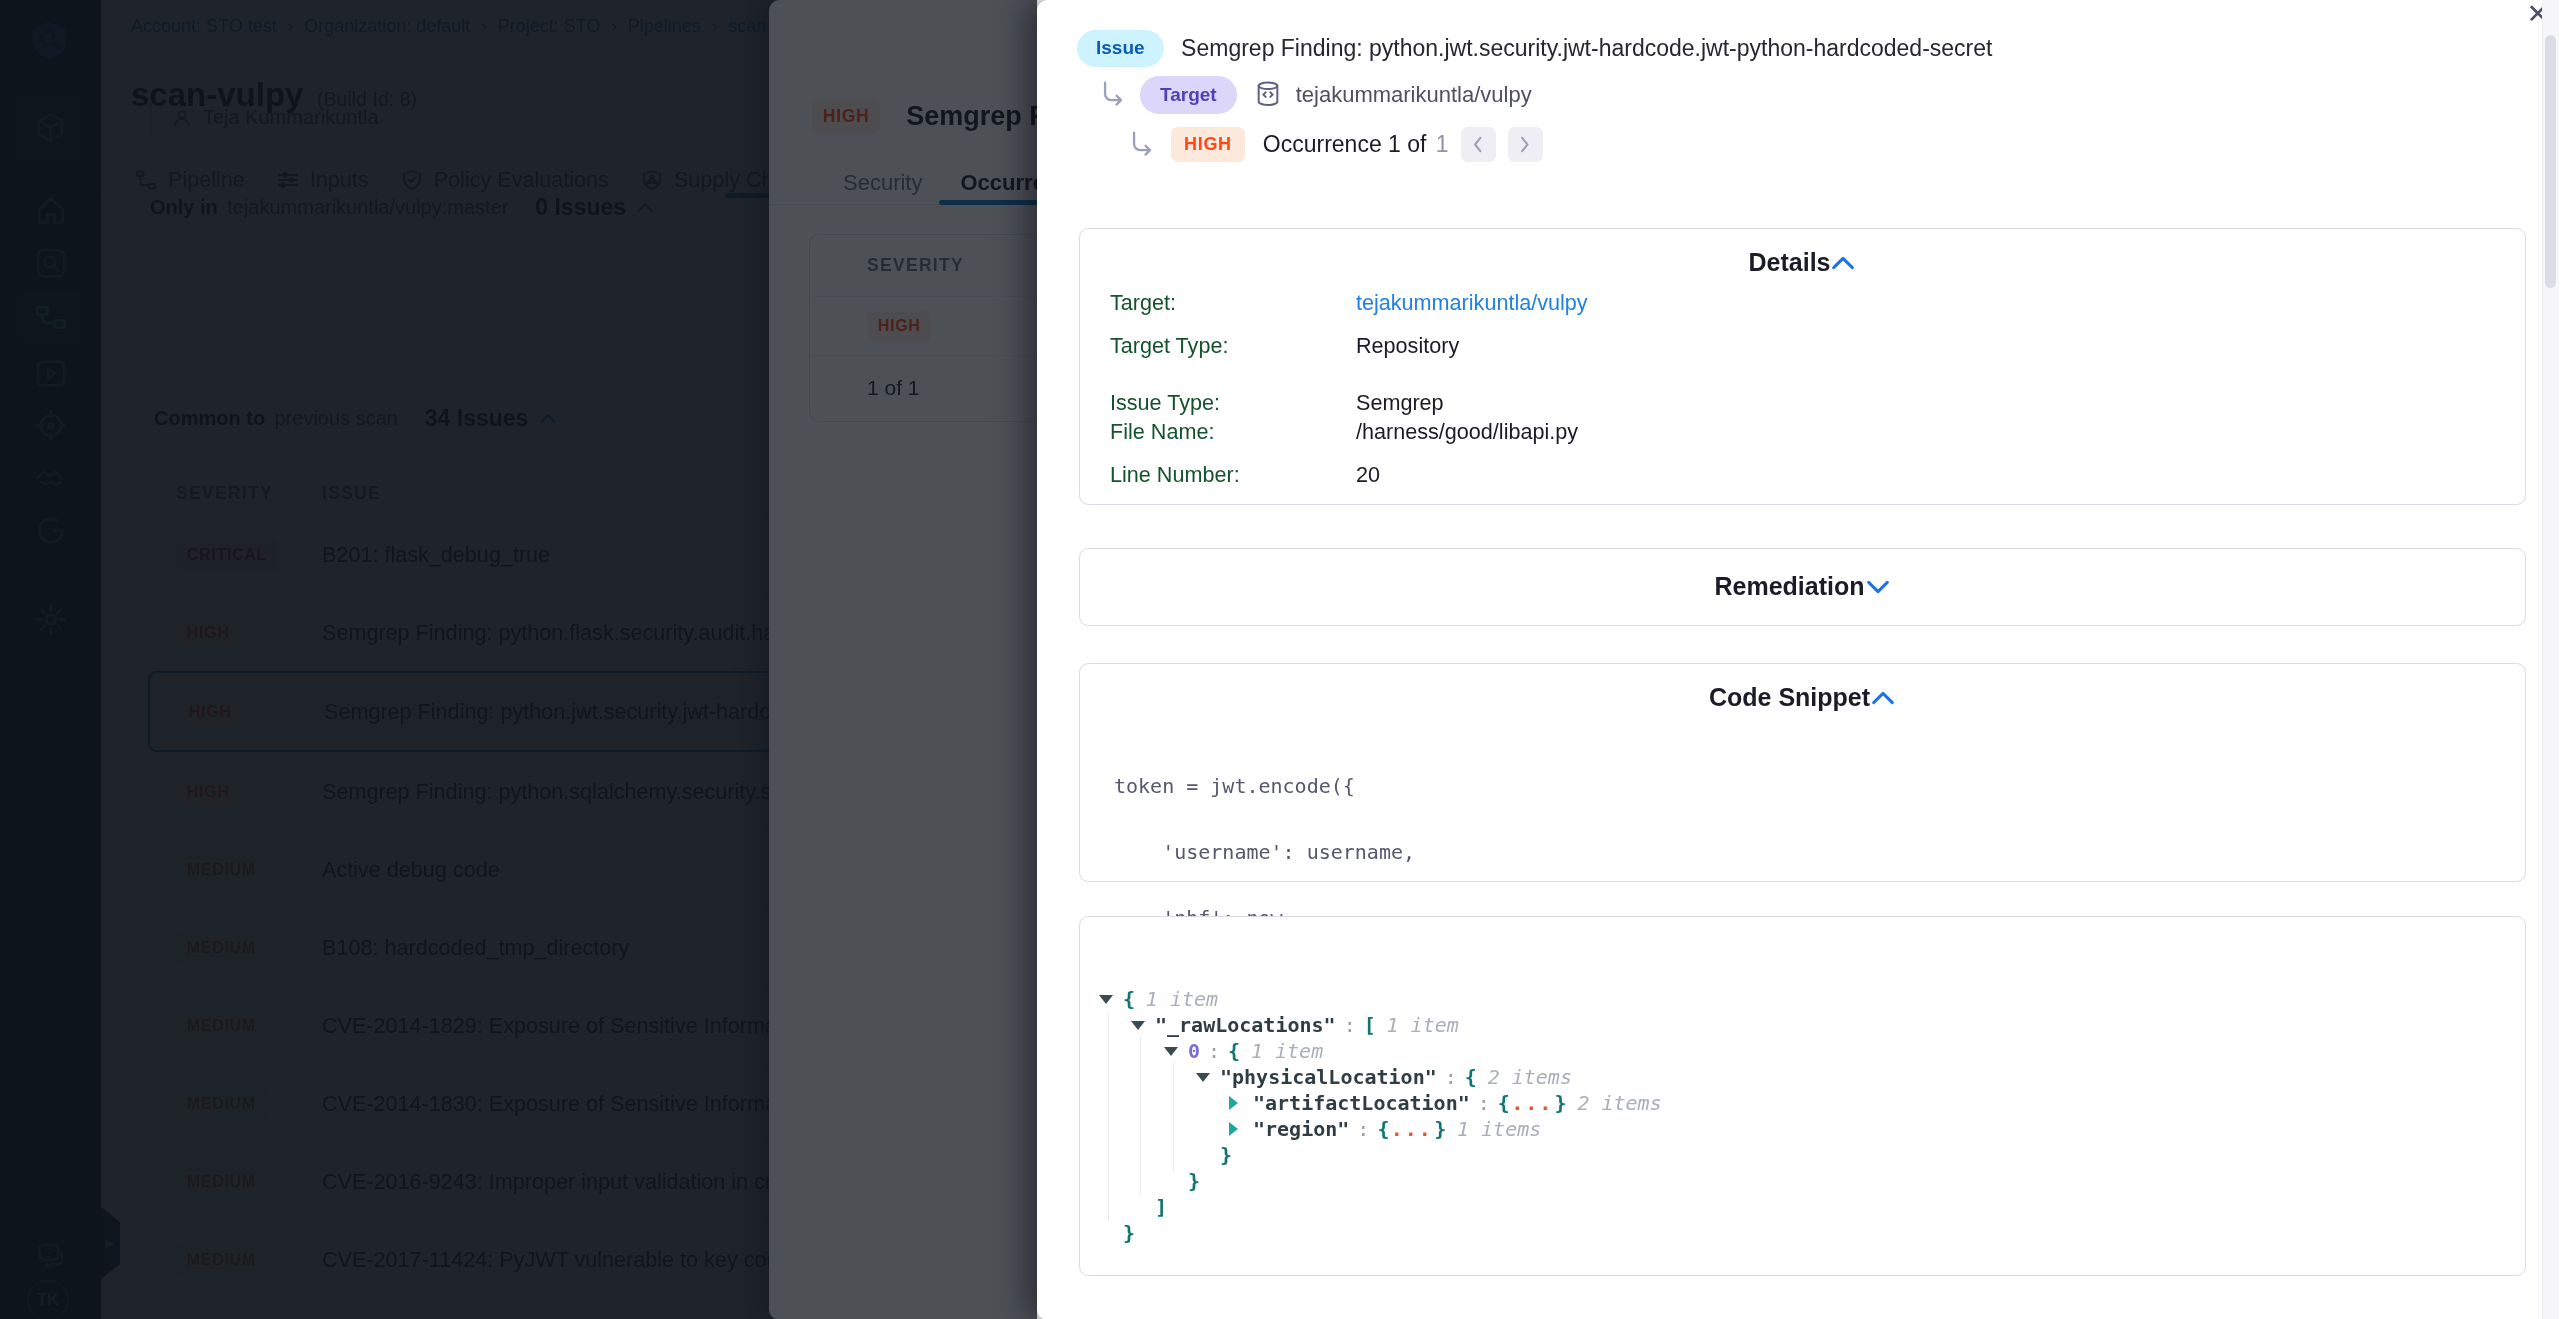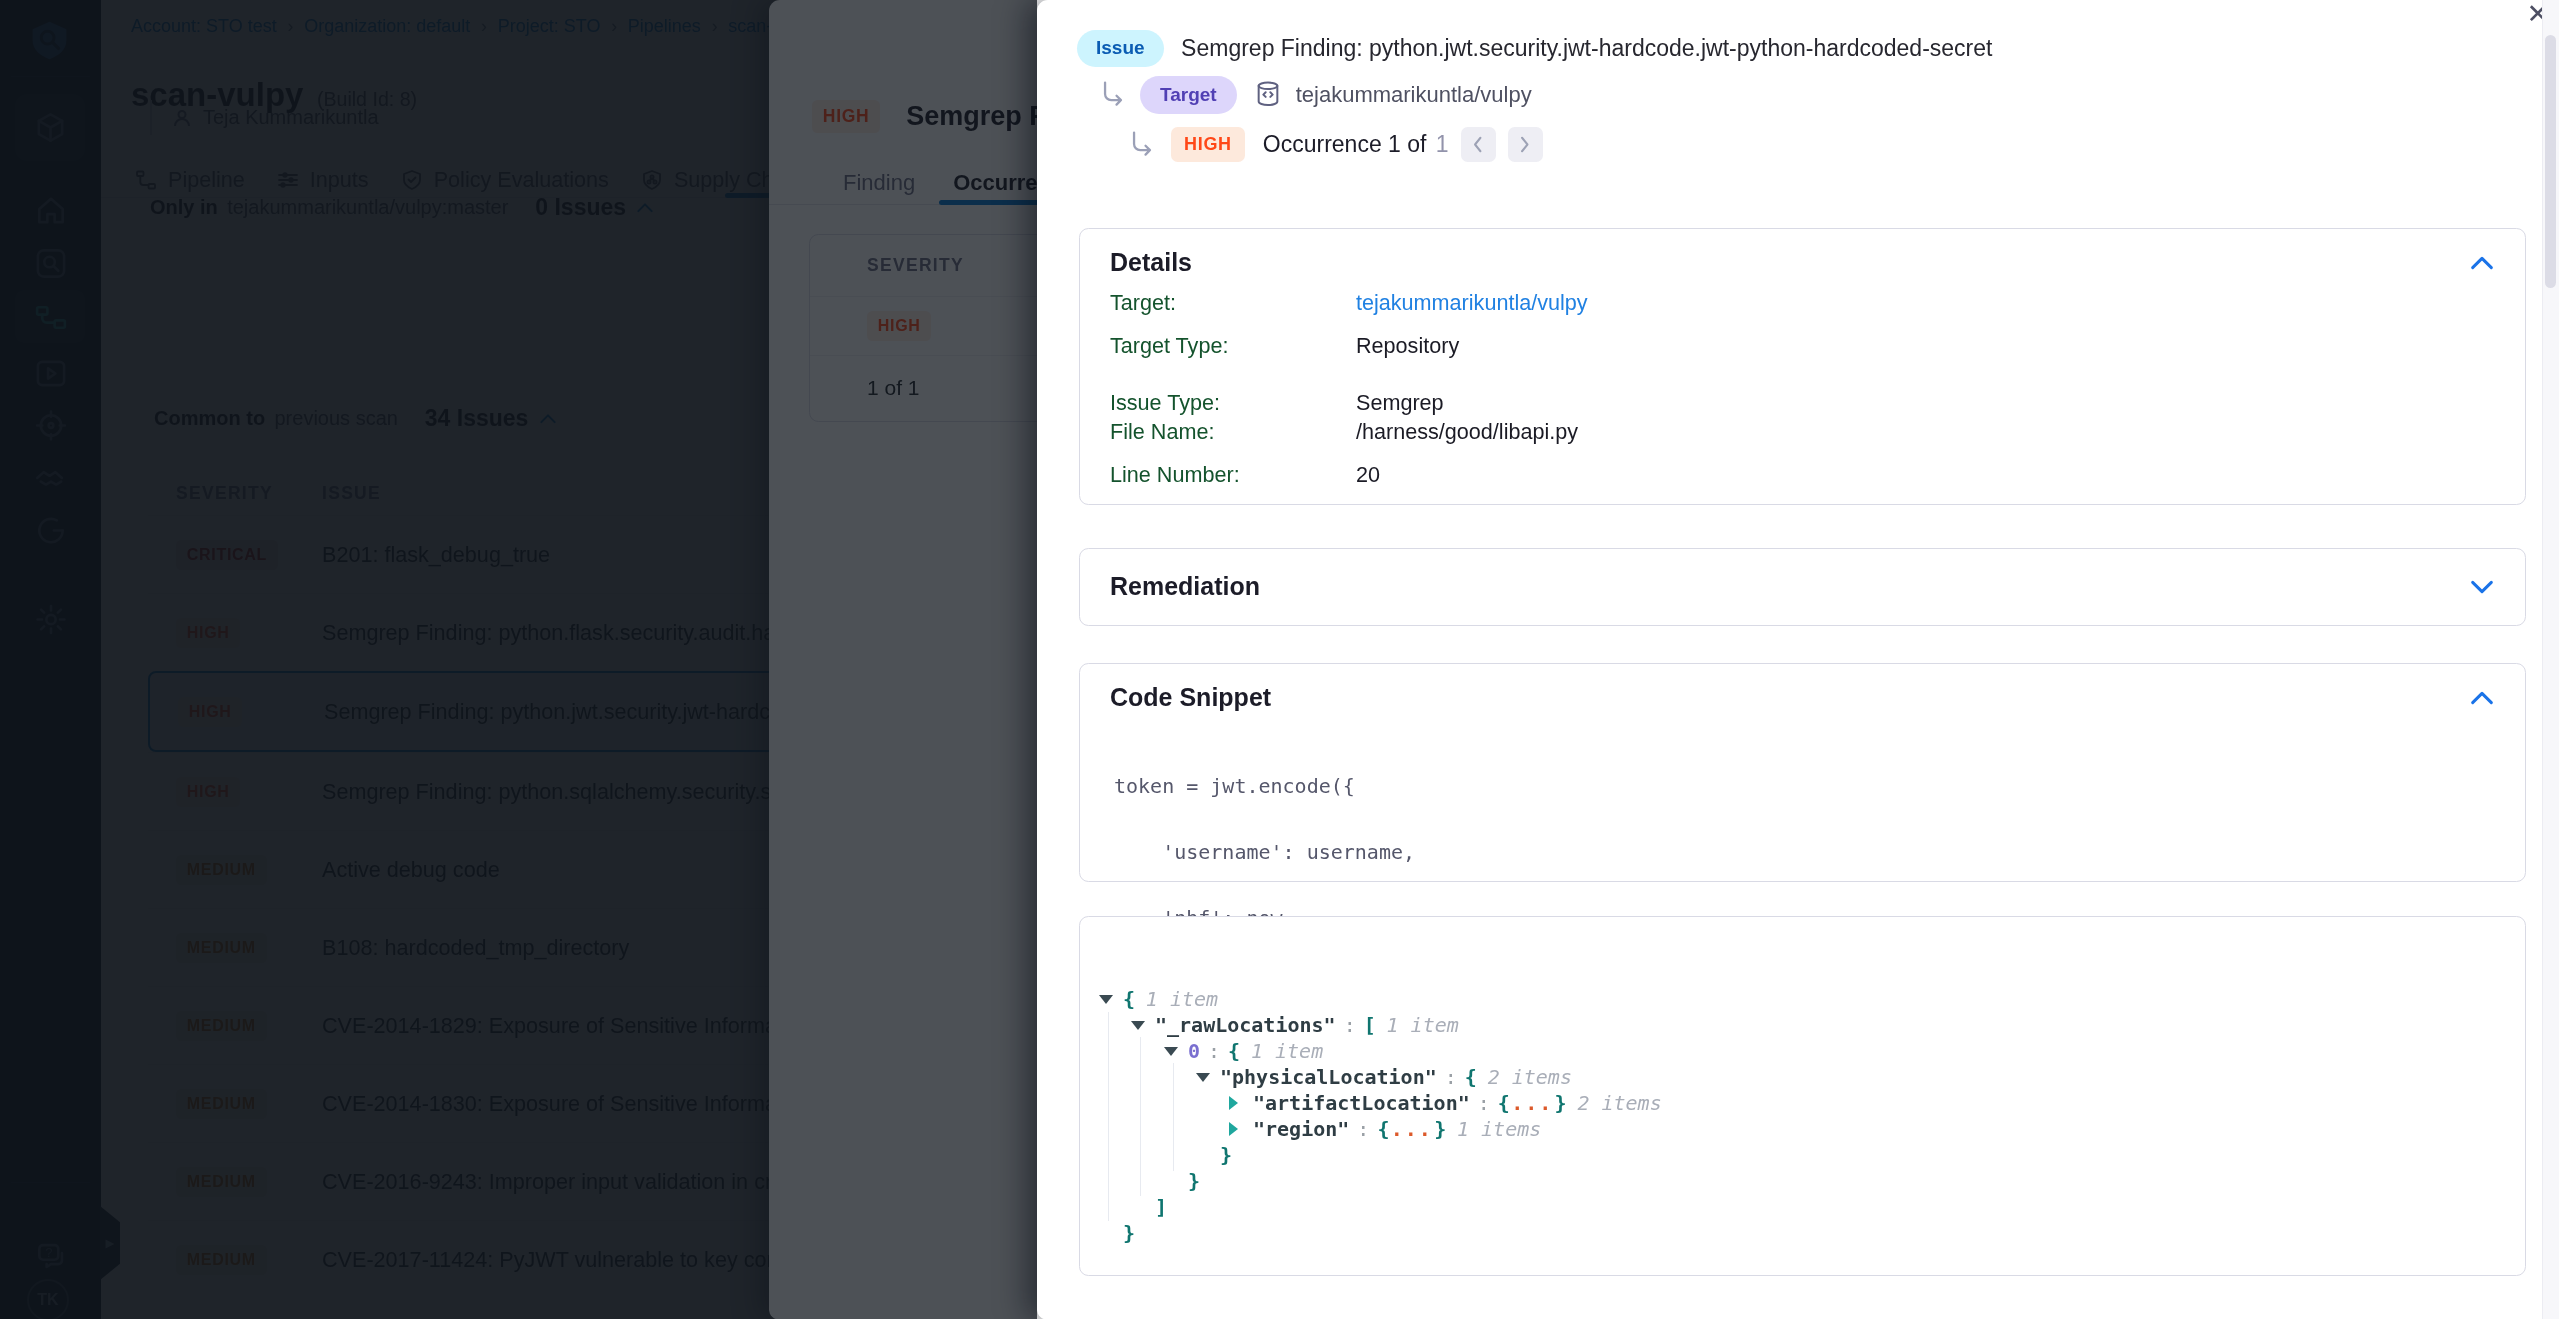--- a/index.html
+++ b/index.html
@@ -329,7 +329,7 @@
       <span class="dw-title">Semgrep Finding: python.jwt.security.jwt-hardcode.jwt-python-hardcoded-secret</span>
     </div>
     <div class="dw-tabs">
-      <span>Finding</span>
+      <span>Security</span>
       <span class="on">Occurrences</span>
     </div>
     <div class="dw-tabline"></div>

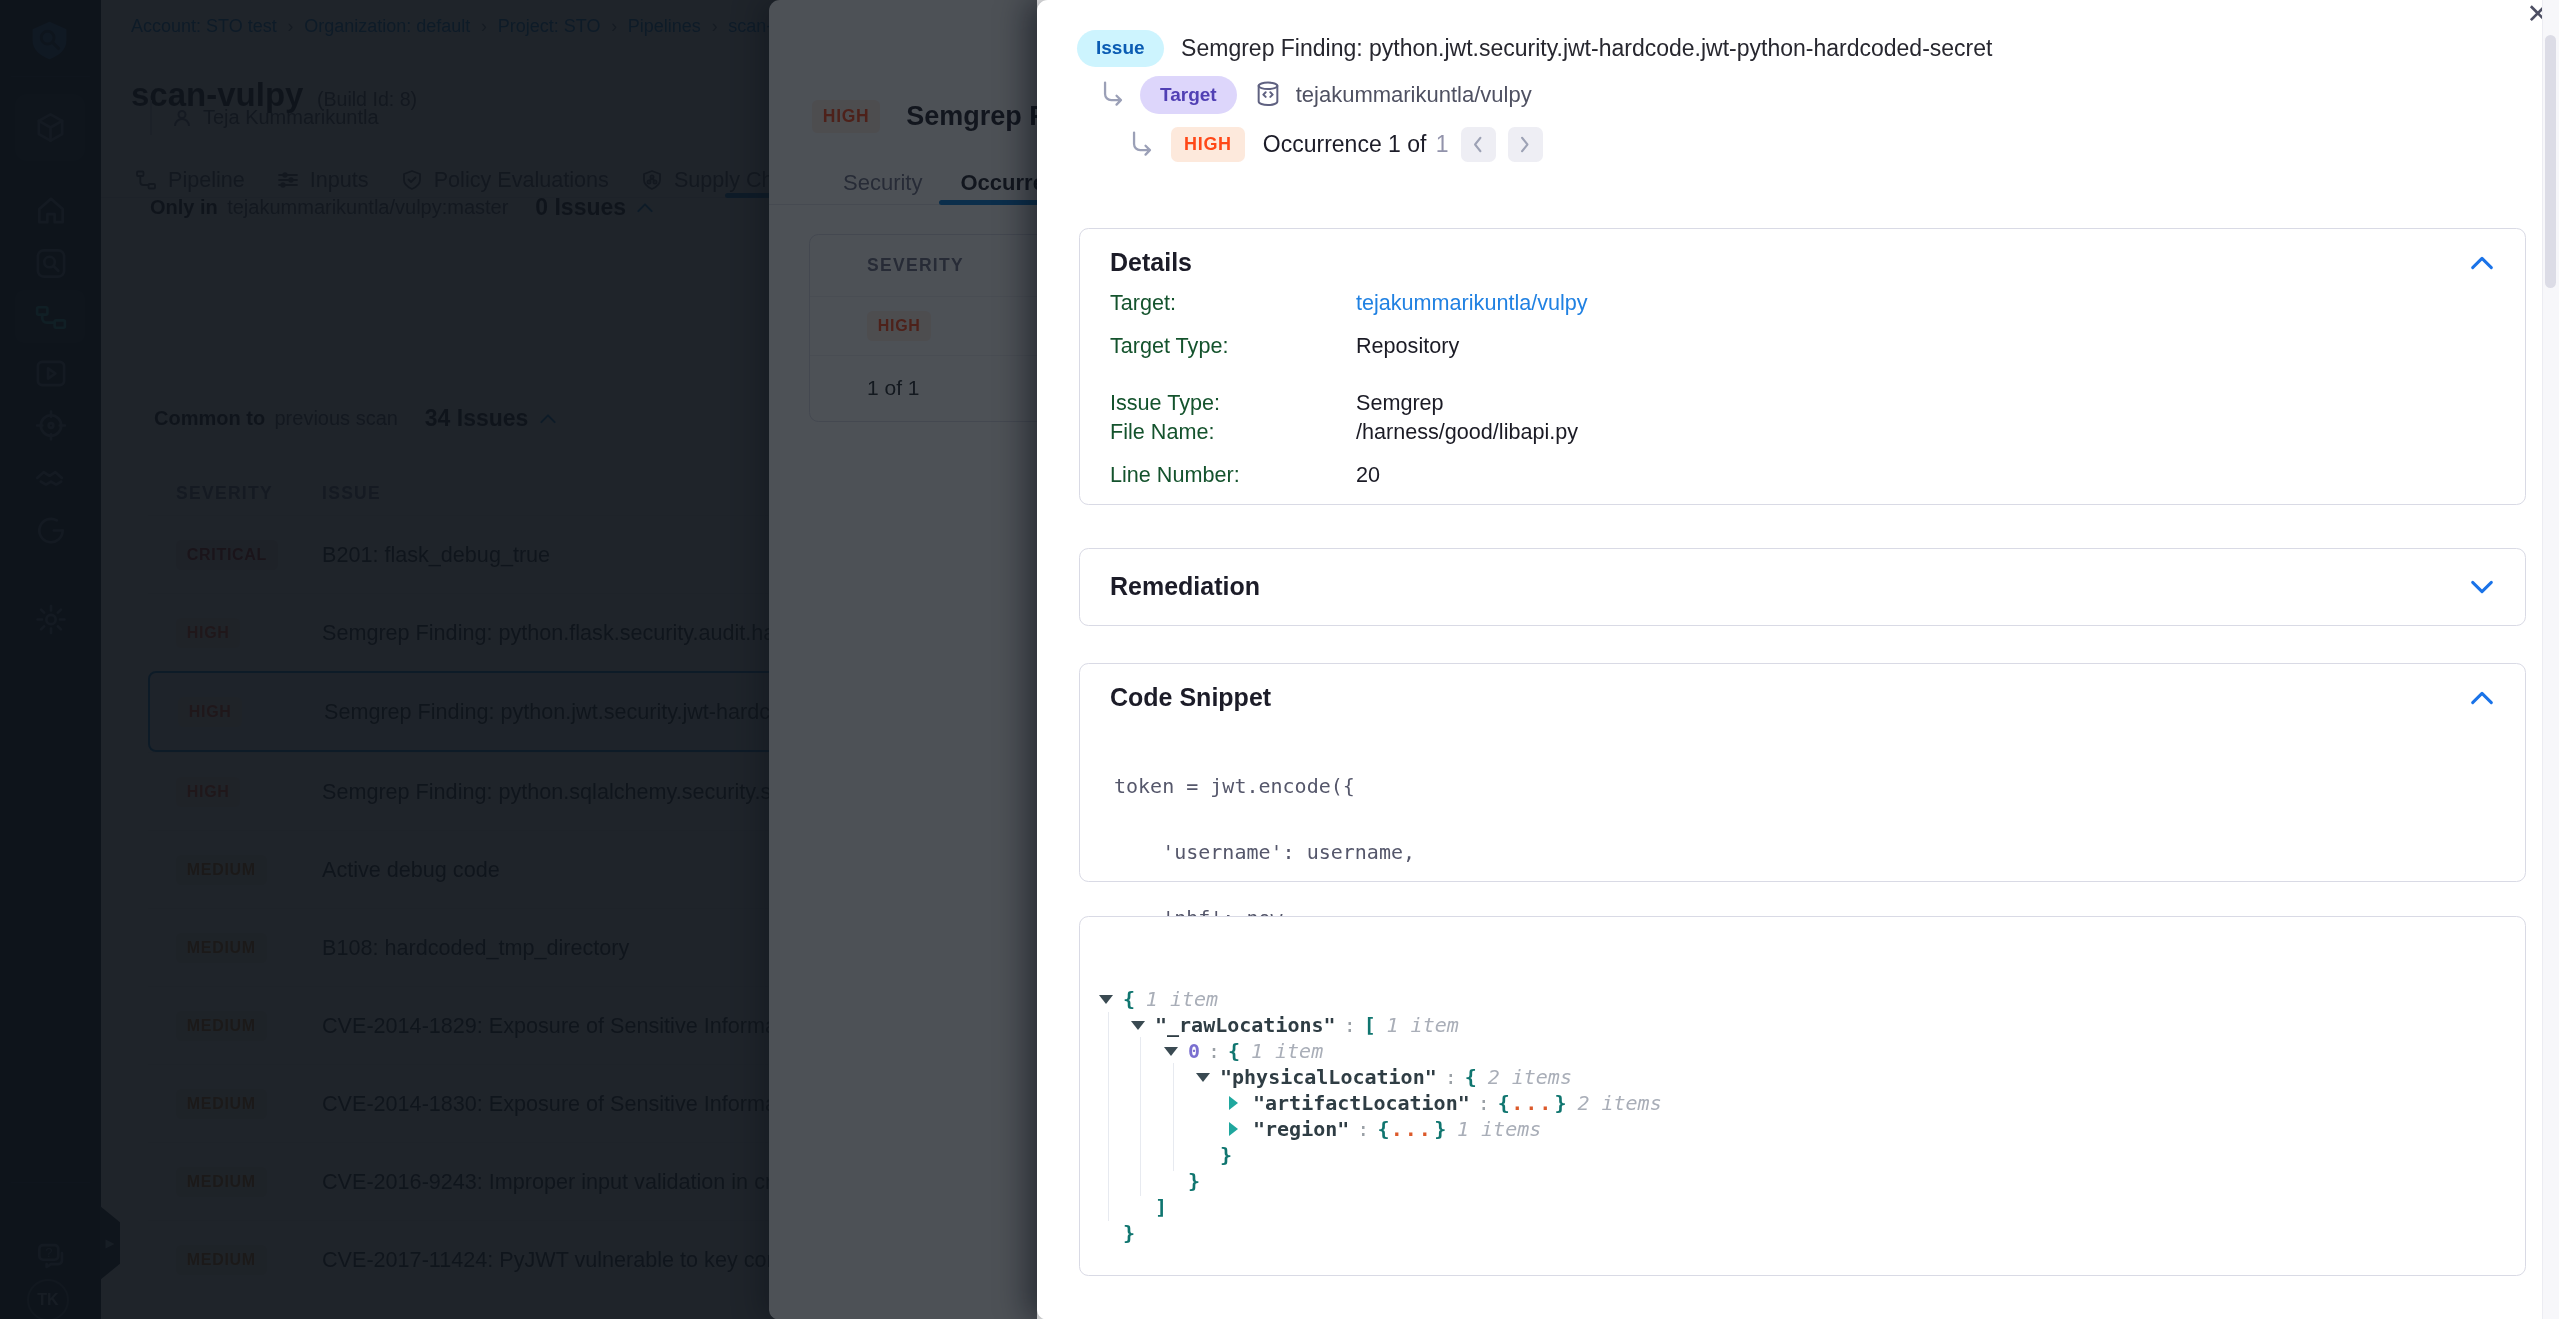--- a/index.html
+++ b/index.html
@@ -87,7 +87,7 @@
   .nav-btn{width:35px;height:35px;border-radius:6.7px;background:#eeeef4;display:flex;align-items:center;justify-content:center;margin-left:12px;}
   .nav-btn svg{width:13.5px;height:19px;fill:none;stroke:#9da2b5;stroke-width:3;stroke-linecap:round;stroke-linejoin:round;}
   .card{position:absolute;left:42px;width:1445px;border:1.3px solid #d9dae5;border-radius:9.4px;background:#fff;}
-  .card-h{display:flex;align-items:center;justify-content:space-between;padding:19px 30px 0 30px;}
+  .card-h{display:flex;align-items:center;justify-content:center;padding:19px 30px 0 30px;}
   .card-h .t{font-size:25px;font-weight:bold;color:#1c1c28;}
   .card-h svg{width:26px;height:16px;fill:none;stroke:#1a73e8;stroke-width:4.5;stroke-linecap:round;stroke-linejoin:round;}
   .drow{position:absolute;left:30px;display:flex;font-size:21.6px;}

